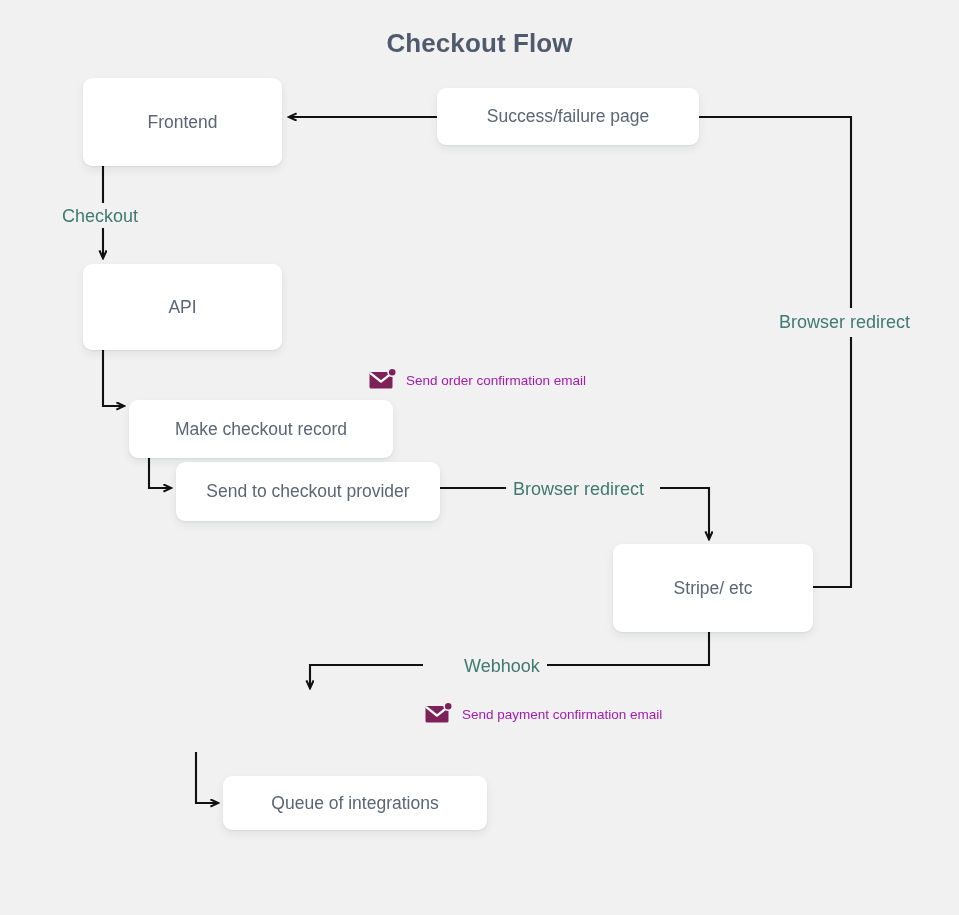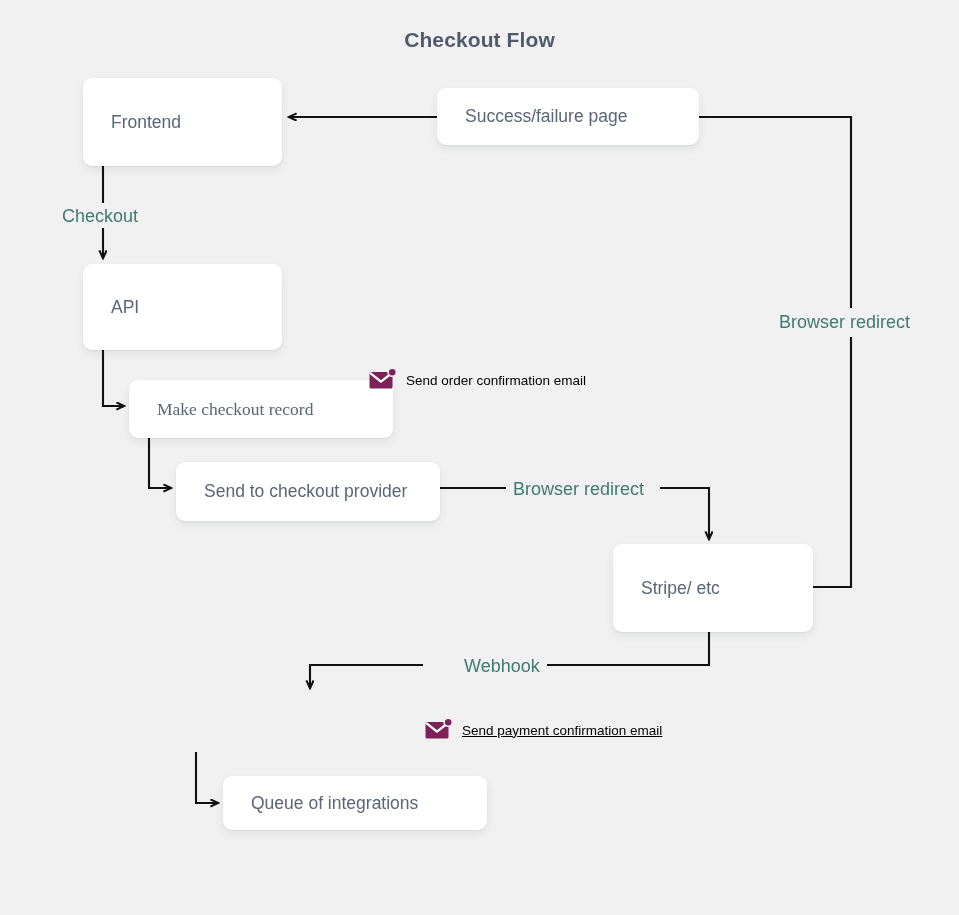--- a/index.html
+++ b/index.html
@@ -25,7 +25,7 @@
     top: 28px;
     width: 959px;
     text-align: center;
-    font-size: 21px;
+    font-size: 26px;
     font-weight: bold;
     color: #4f5b6d;
     letter-spacing: 0.1px;

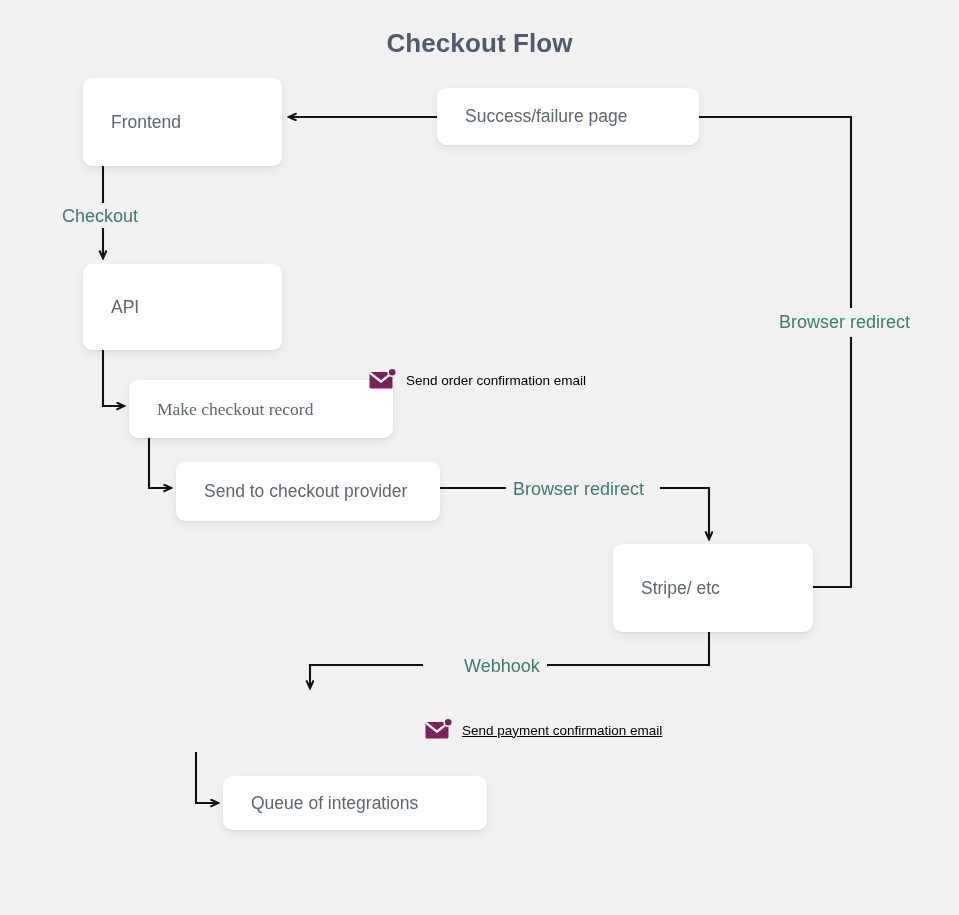--- a/index.html
+++ b/index.html
@@ -53,10 +53,11 @@
                 0 4px 10px rgba(17,24,39,0.07);
     display: flex;
     align-items: center;
+    justify-content: center;
     color: #5b6574;
     font-size: 17.5px;
     box-sizing: border-box;
-    padding: 0 28px;
+    padding: 0 14px;
     text-align: center;
     z-index: 3;
   }

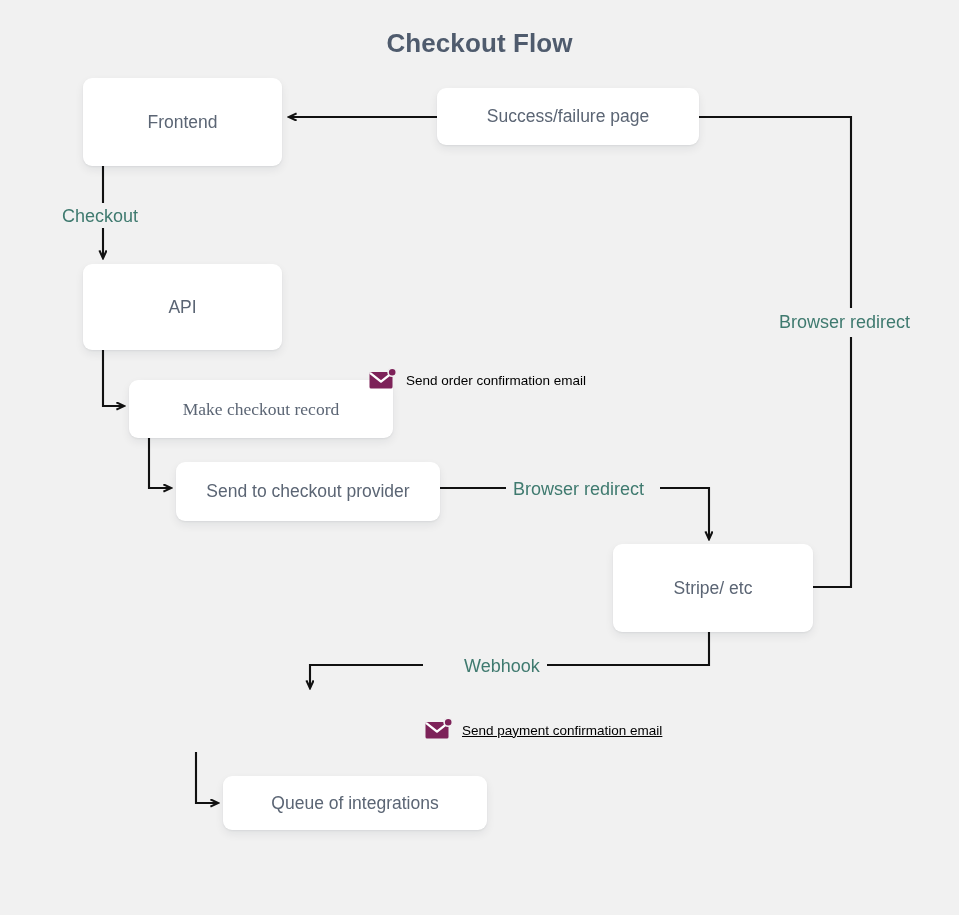--- a/index.html
+++ b/index.html
@@ -80,7 +80,7 @@
     z-index: 5;
   }
   .annotation .anno-text {
-    color: #000000;
+    color: #a21caf;
     font-size: 13.5px;
     white-space: nowrap;
   }

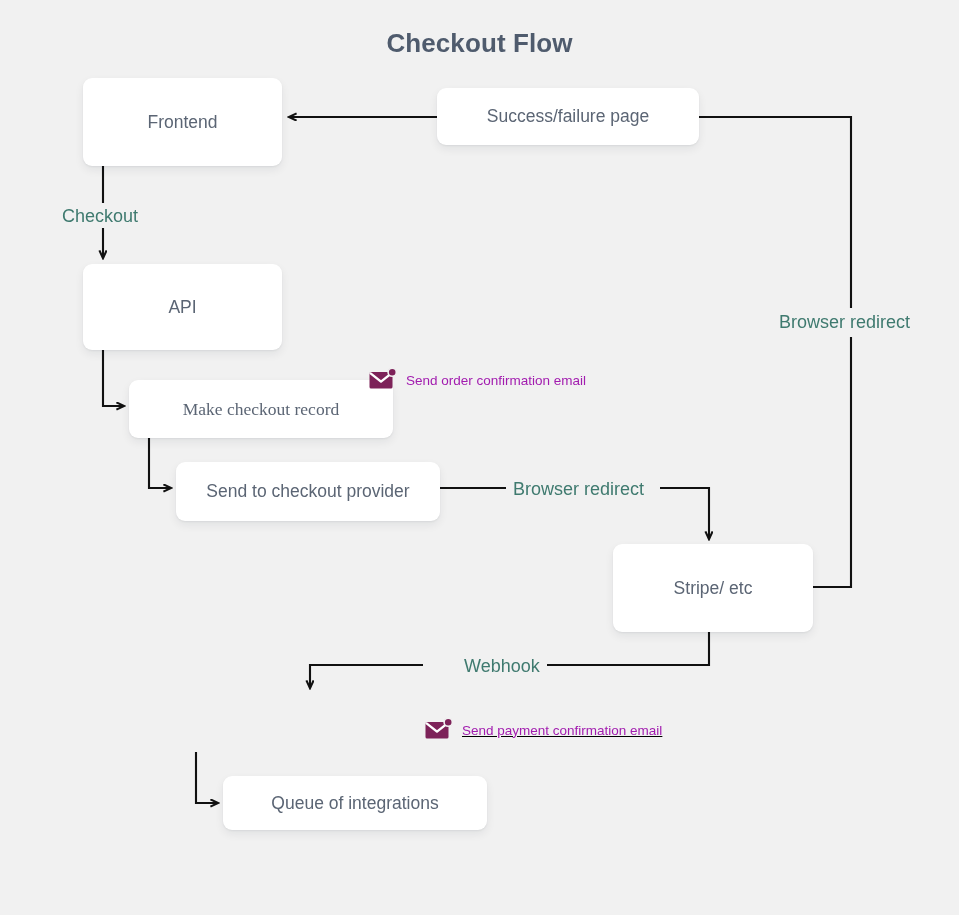--- a/index.html
+++ b/index.html
@@ -138,7 +138,7 @@
     <span>Success/failure page</span>
   </div>
 
-  <div class="node" style="left:129px; top:380px; width:264px; height:58px;font-family:Liberation Serif, serif;">
+  <div class="node" style="left:129px; top:400px; width:264px; height:58px;">
     <span>Make checkout record</span>
   </div>
 

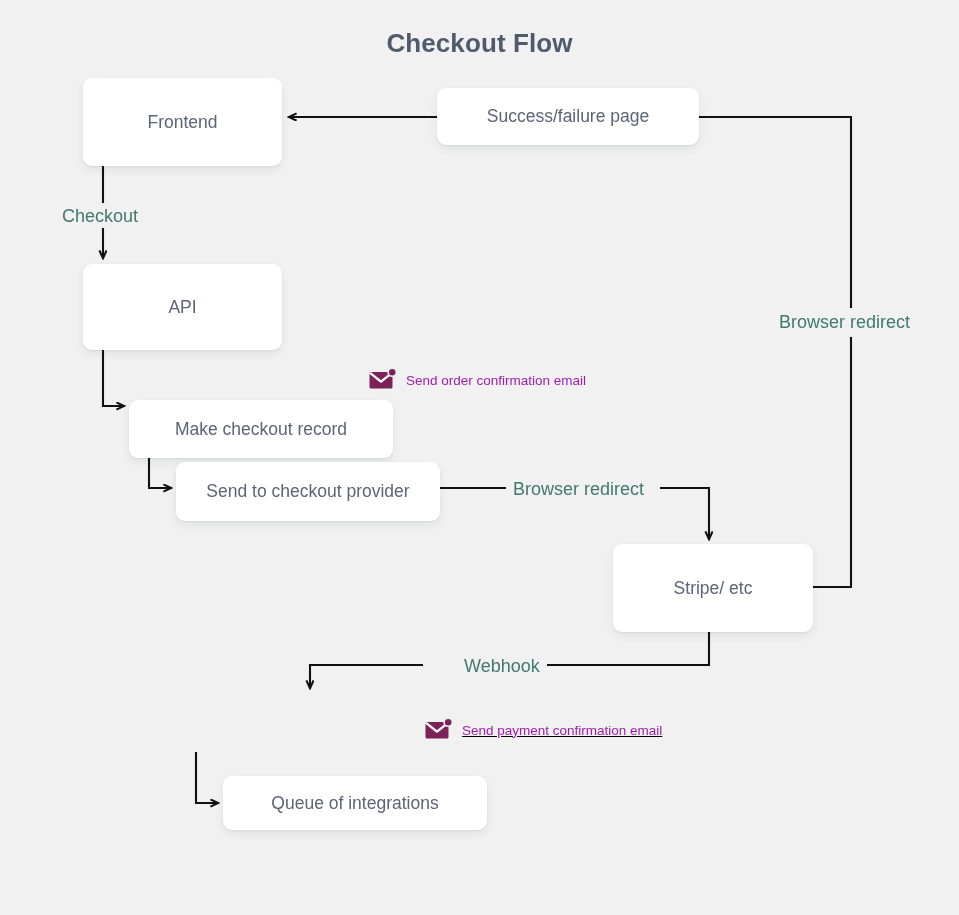--- a/index.html
+++ b/index.html
@@ -172,7 +172,7 @@
     <span class="anno-text">Send order confirmation email</span>
   </div>
 
-  <div class="annotation" style="left:425px; top:718px;text-decoration:underline;">
+  <div class="annotation" style="left:425px; top:702px;">
     <svg class="mail-icon" viewBox="0 0 28 24">
       <rect x="0.5" y="4" width="23" height="16.5" rx="1.6" fill="#7d2259"></rect>
       <path d="M1.6,5.4 L12,13.6 L22.4,5.4" fill="none" stroke="#ffffff" stroke-width="2.4" stroke-linecap="round" stroke-linejoin="round"></path>

